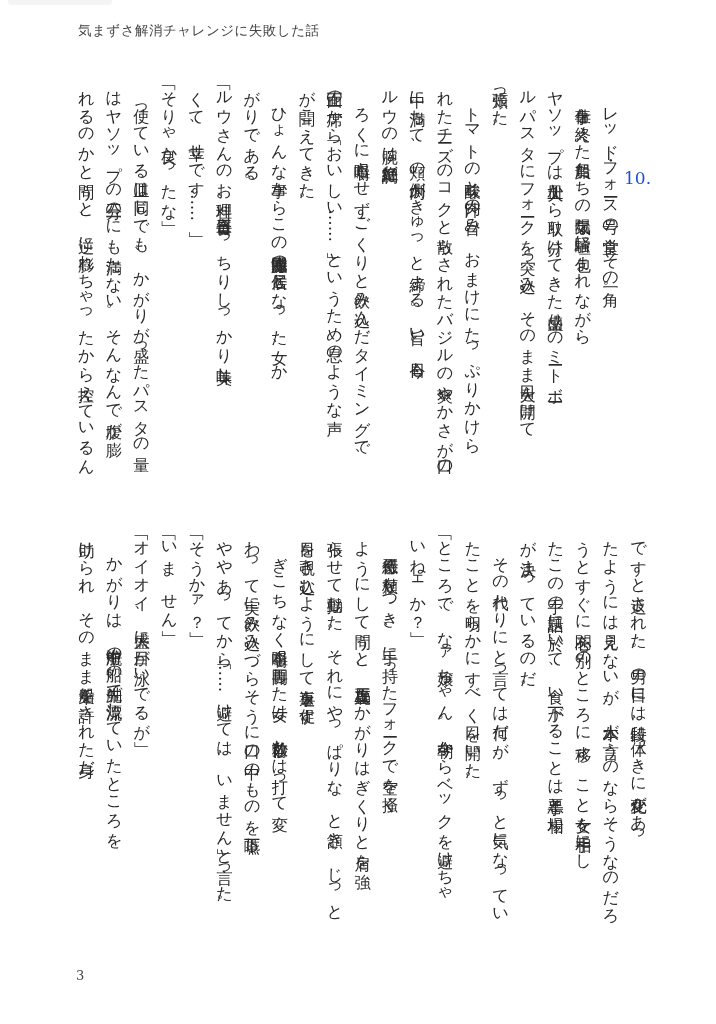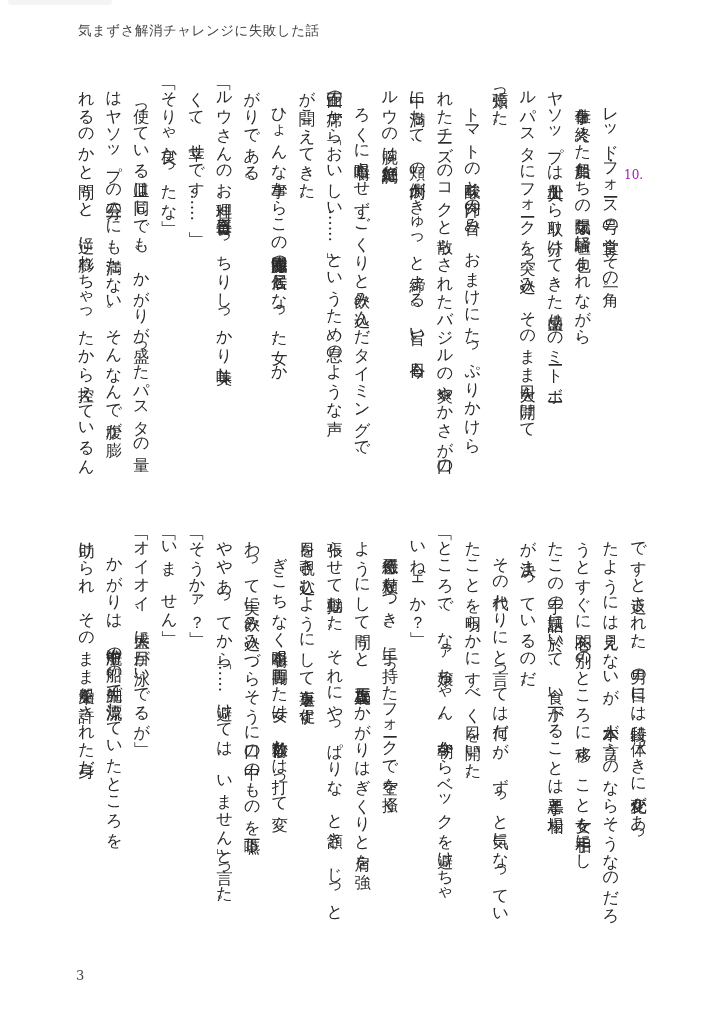--- a/index.html
+++ b/index.html
@@ -16,7 +16,7 @@
     .chapter-num {
       position: absolute; left: 624px; top: 168px;
       font-family: "DejaVu Serif", "Liberation Serif", serif;
-      font-size: 12px; color: #a21caf;
+      font-size: 17px; color: #1d4ed8;
     }
     .text-block {
       position: absolute;

